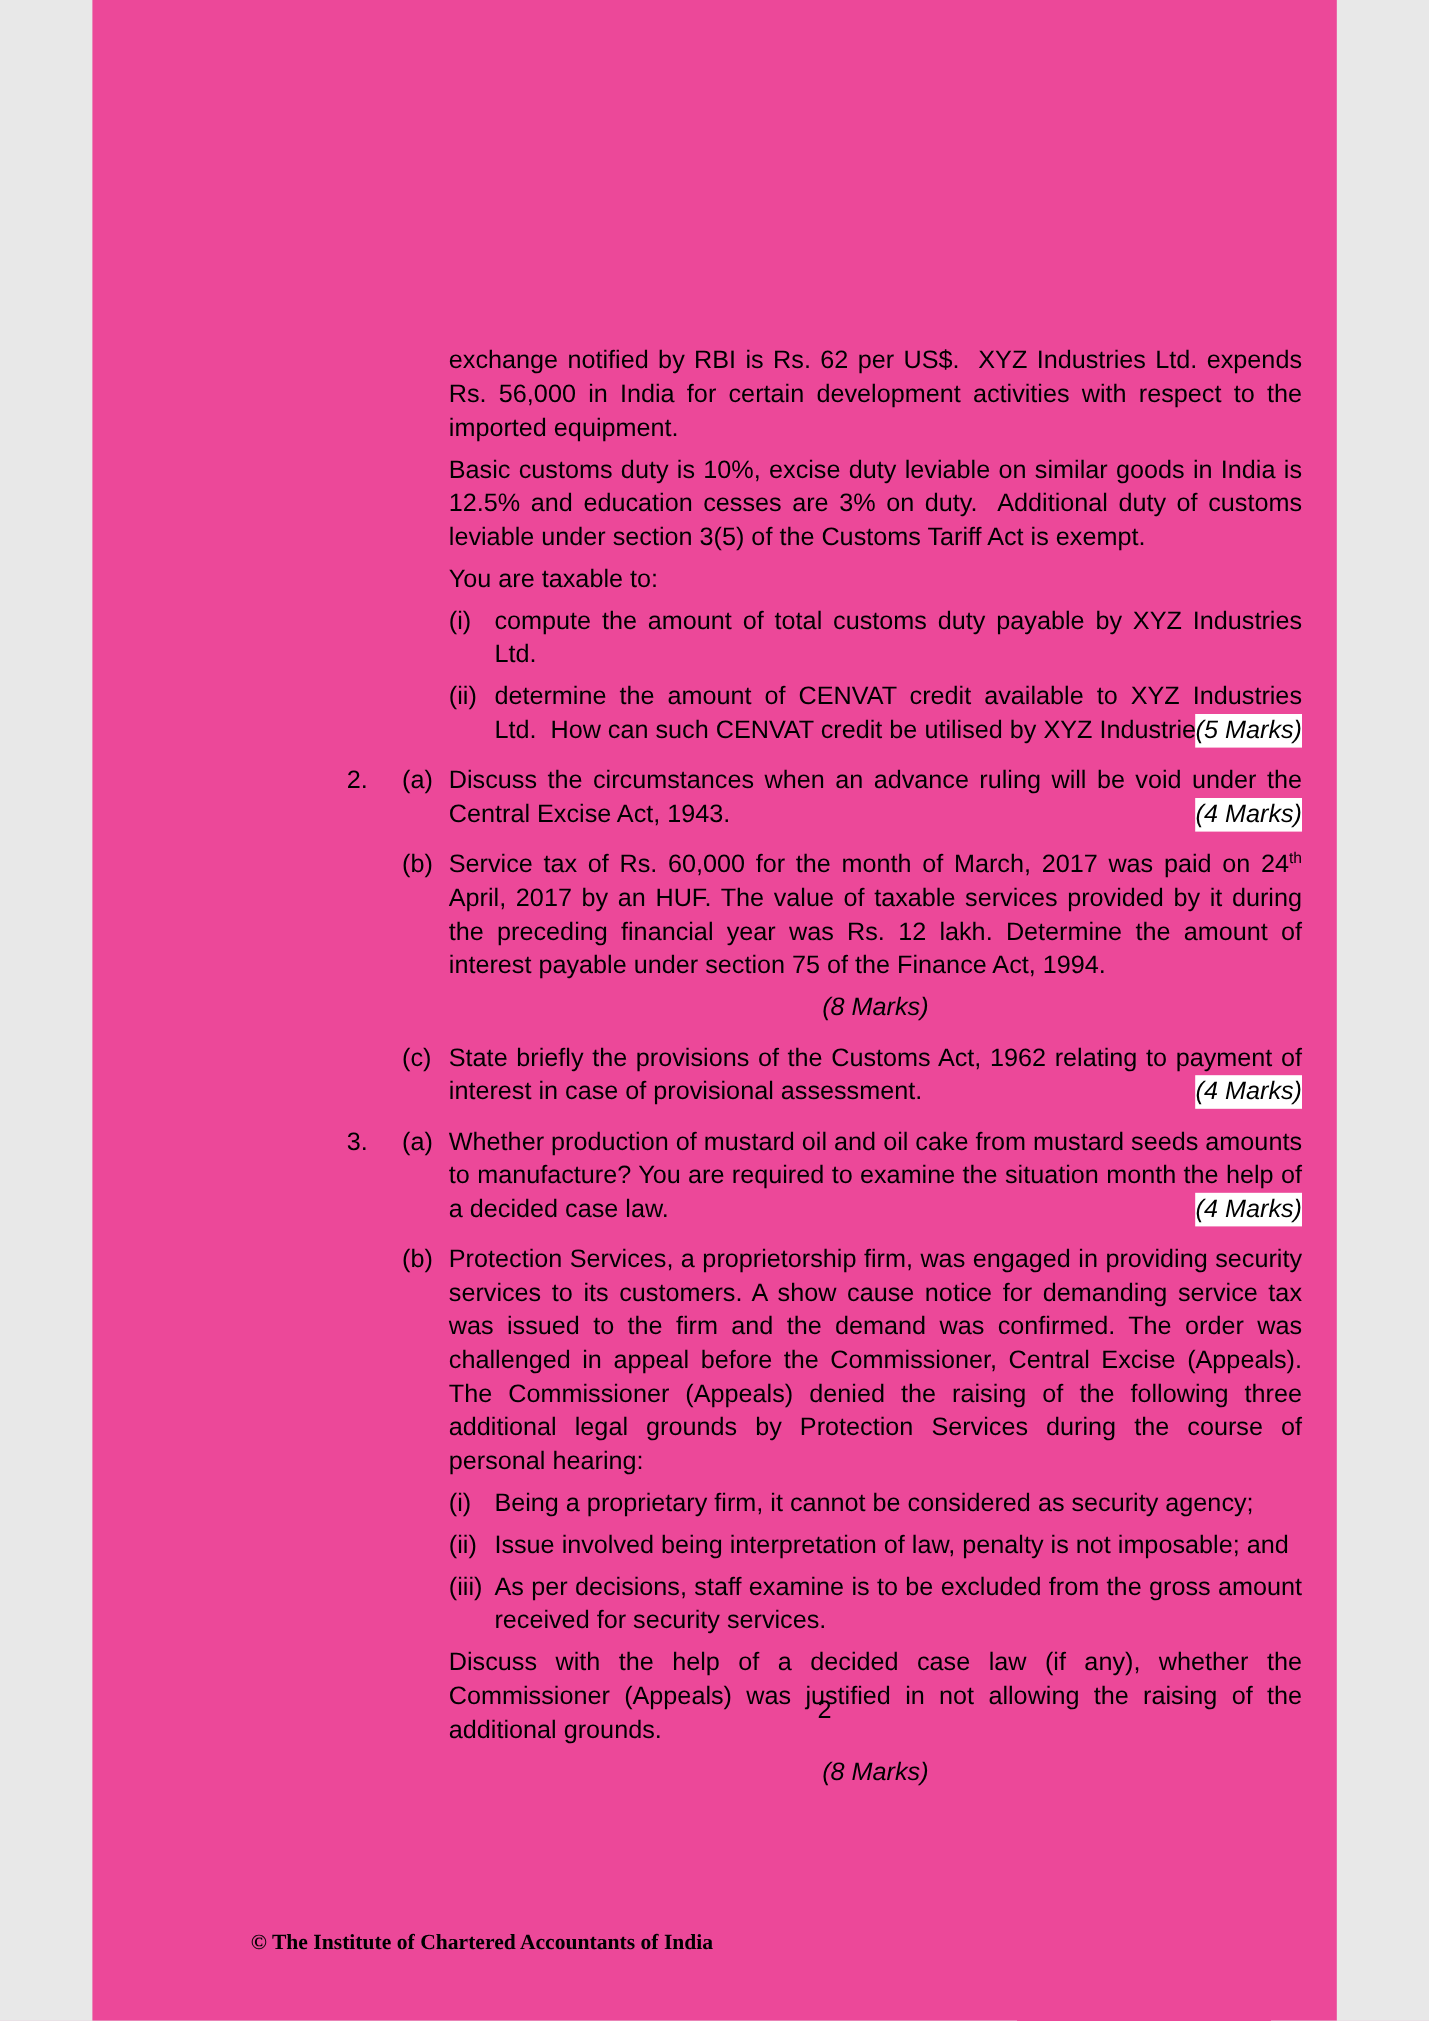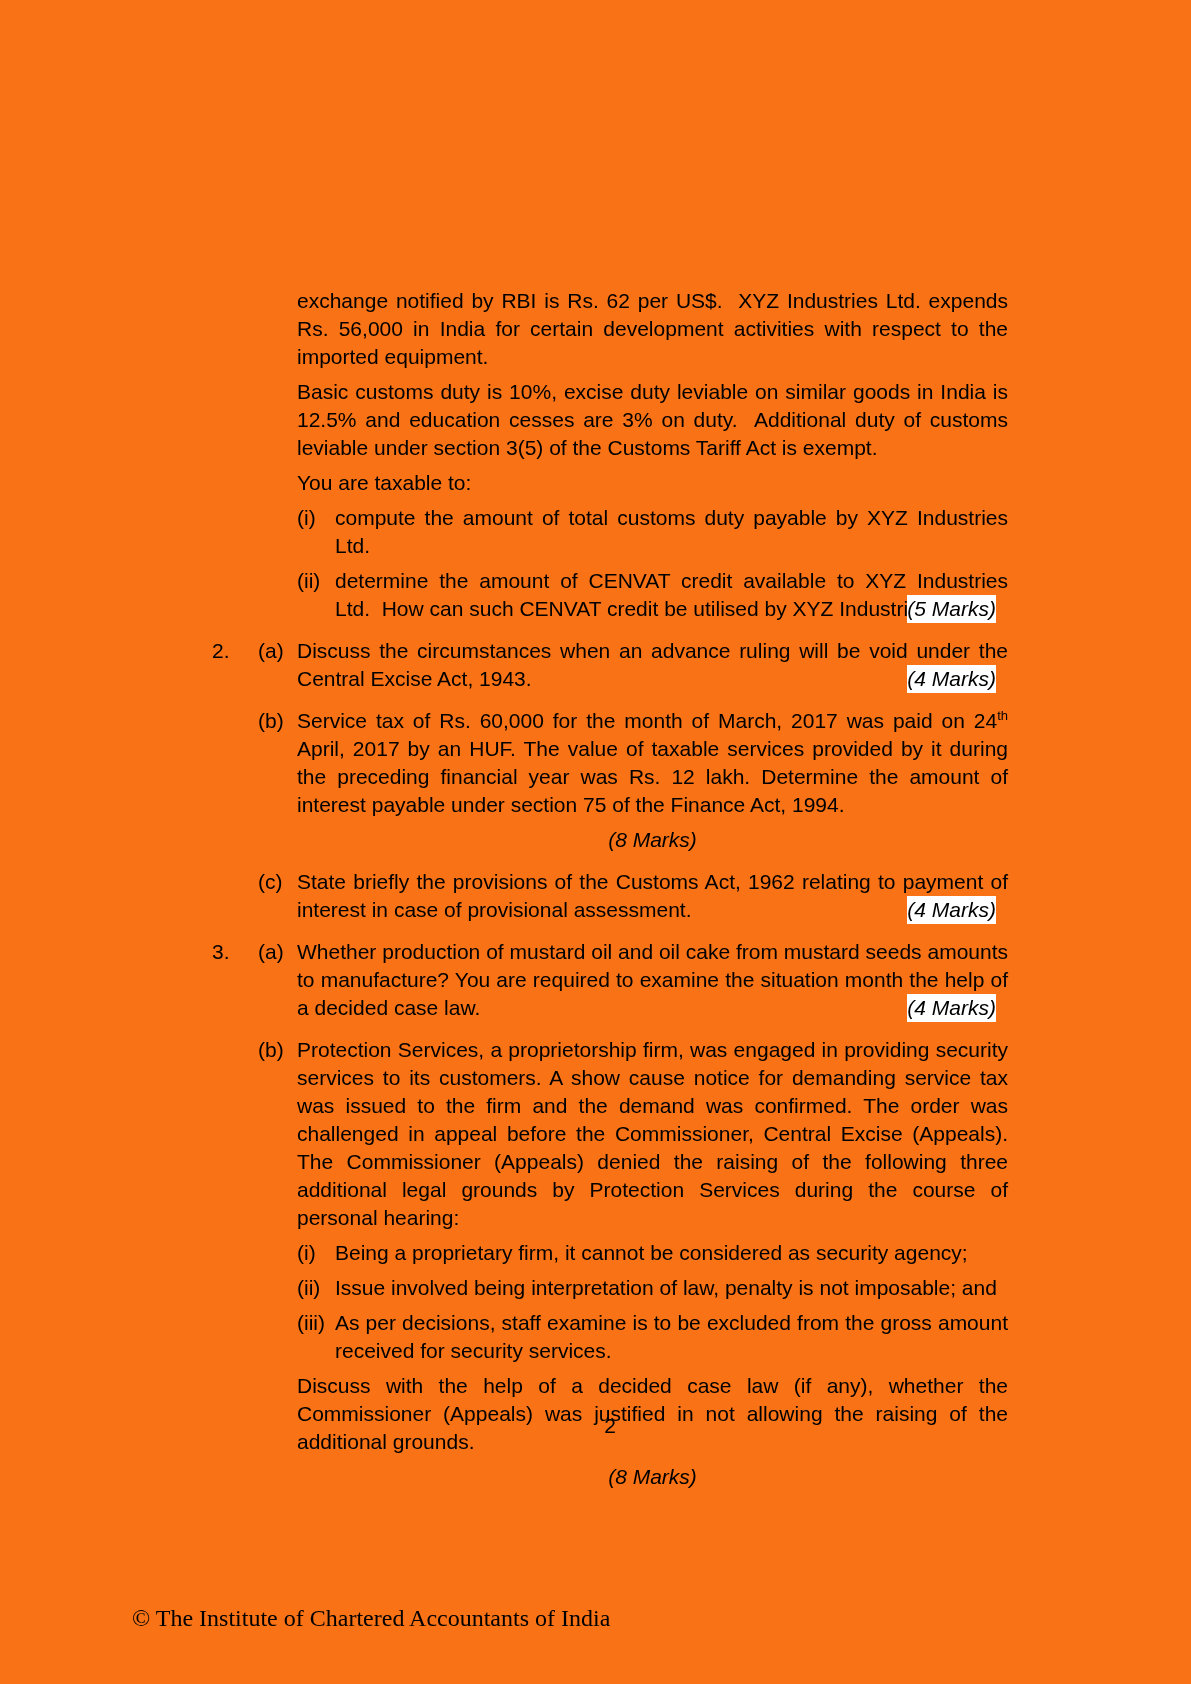--- a/index.html
+++ b/index.html
@@ -5,10 +5,10 @@
   html, body { margin: 0; padding: 0; background: #e8e8e8; }
   .page {
     position: relative;
-    width: 1191px;
+    width: 1037px;
     height: 1684px;
     margin: 0 auto;
-    background: #f97316;
+    background: #ec4899;
     font-family: "Liberation Sans", sans-serif;
     font-size: 21px;
     line-height: 28px;

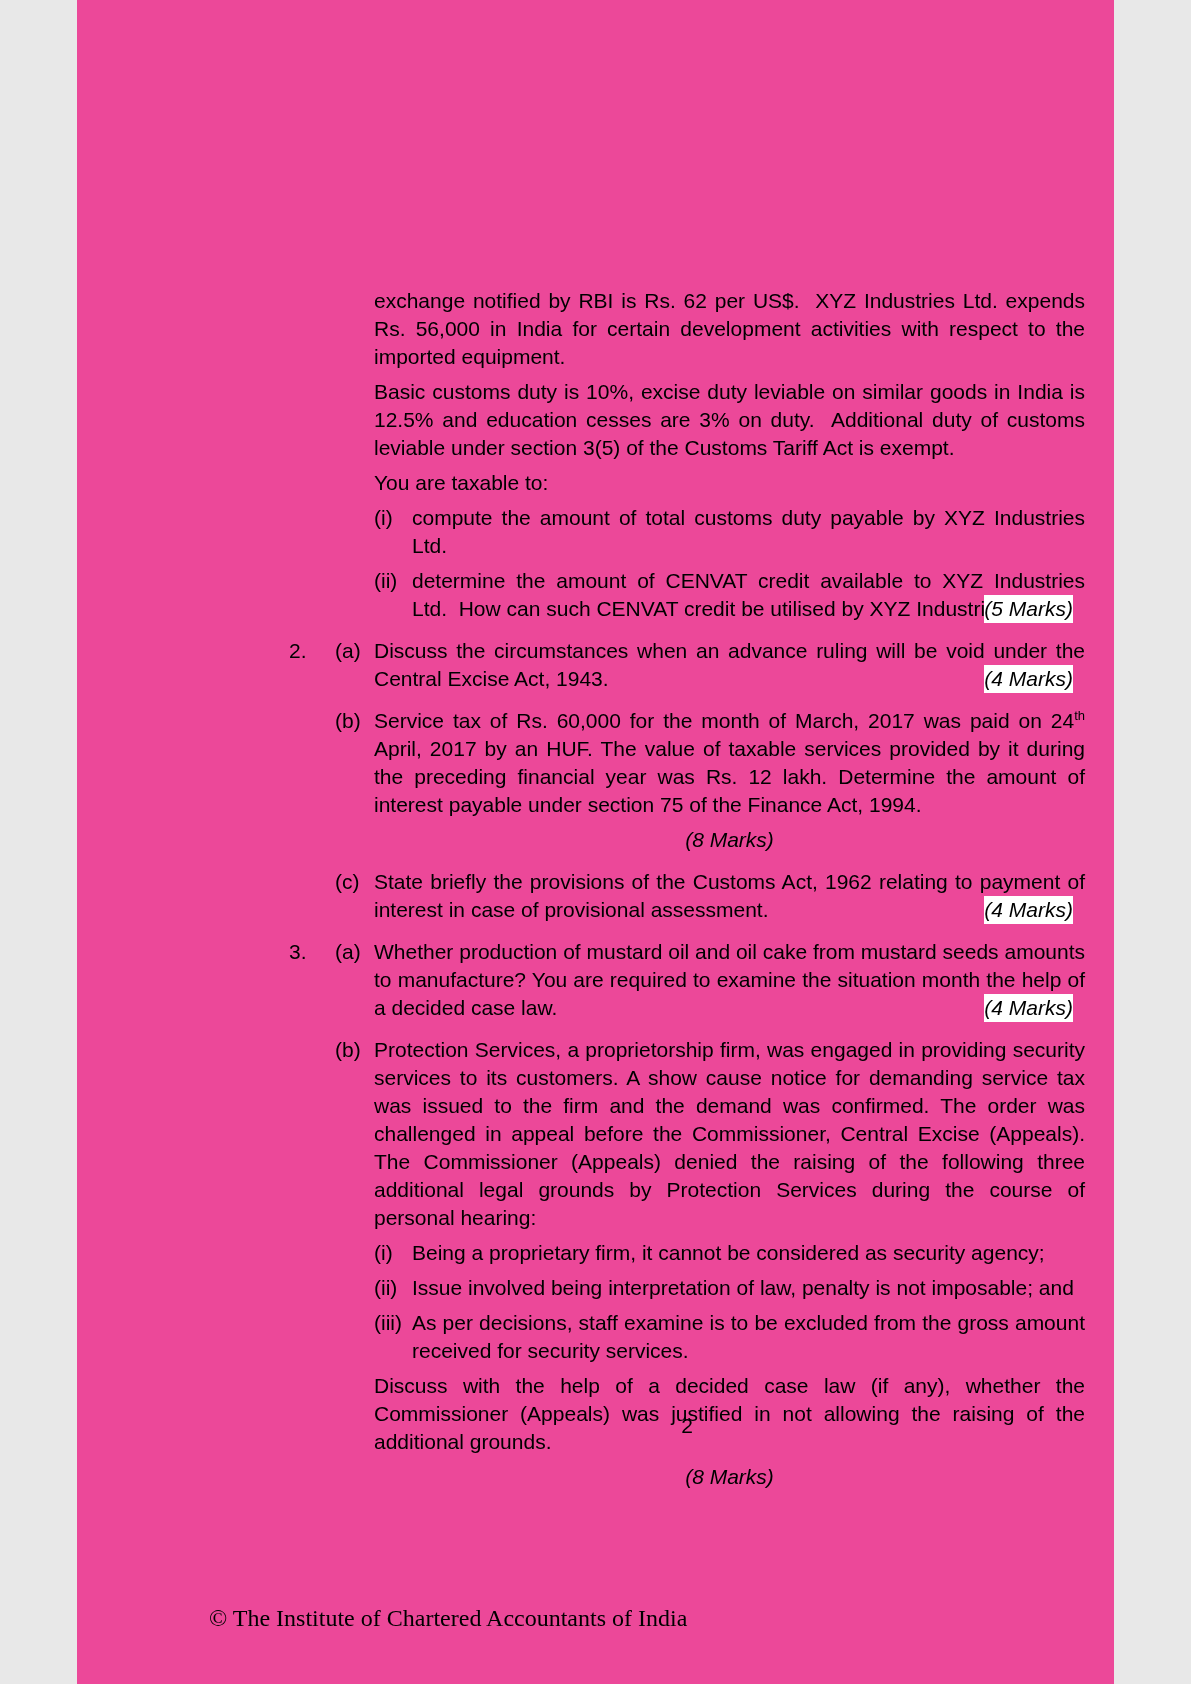--- a/index.html
+++ b/index.html
@@ -34,7 +34,7 @@
   .pw p.body-text { margin-bottom: 0; }
   .marks {
     position: absolute;
-    right: 12px;
+    right: 0;
     bottom: 0;
     font-style: italic;
     white-space: nowrap;

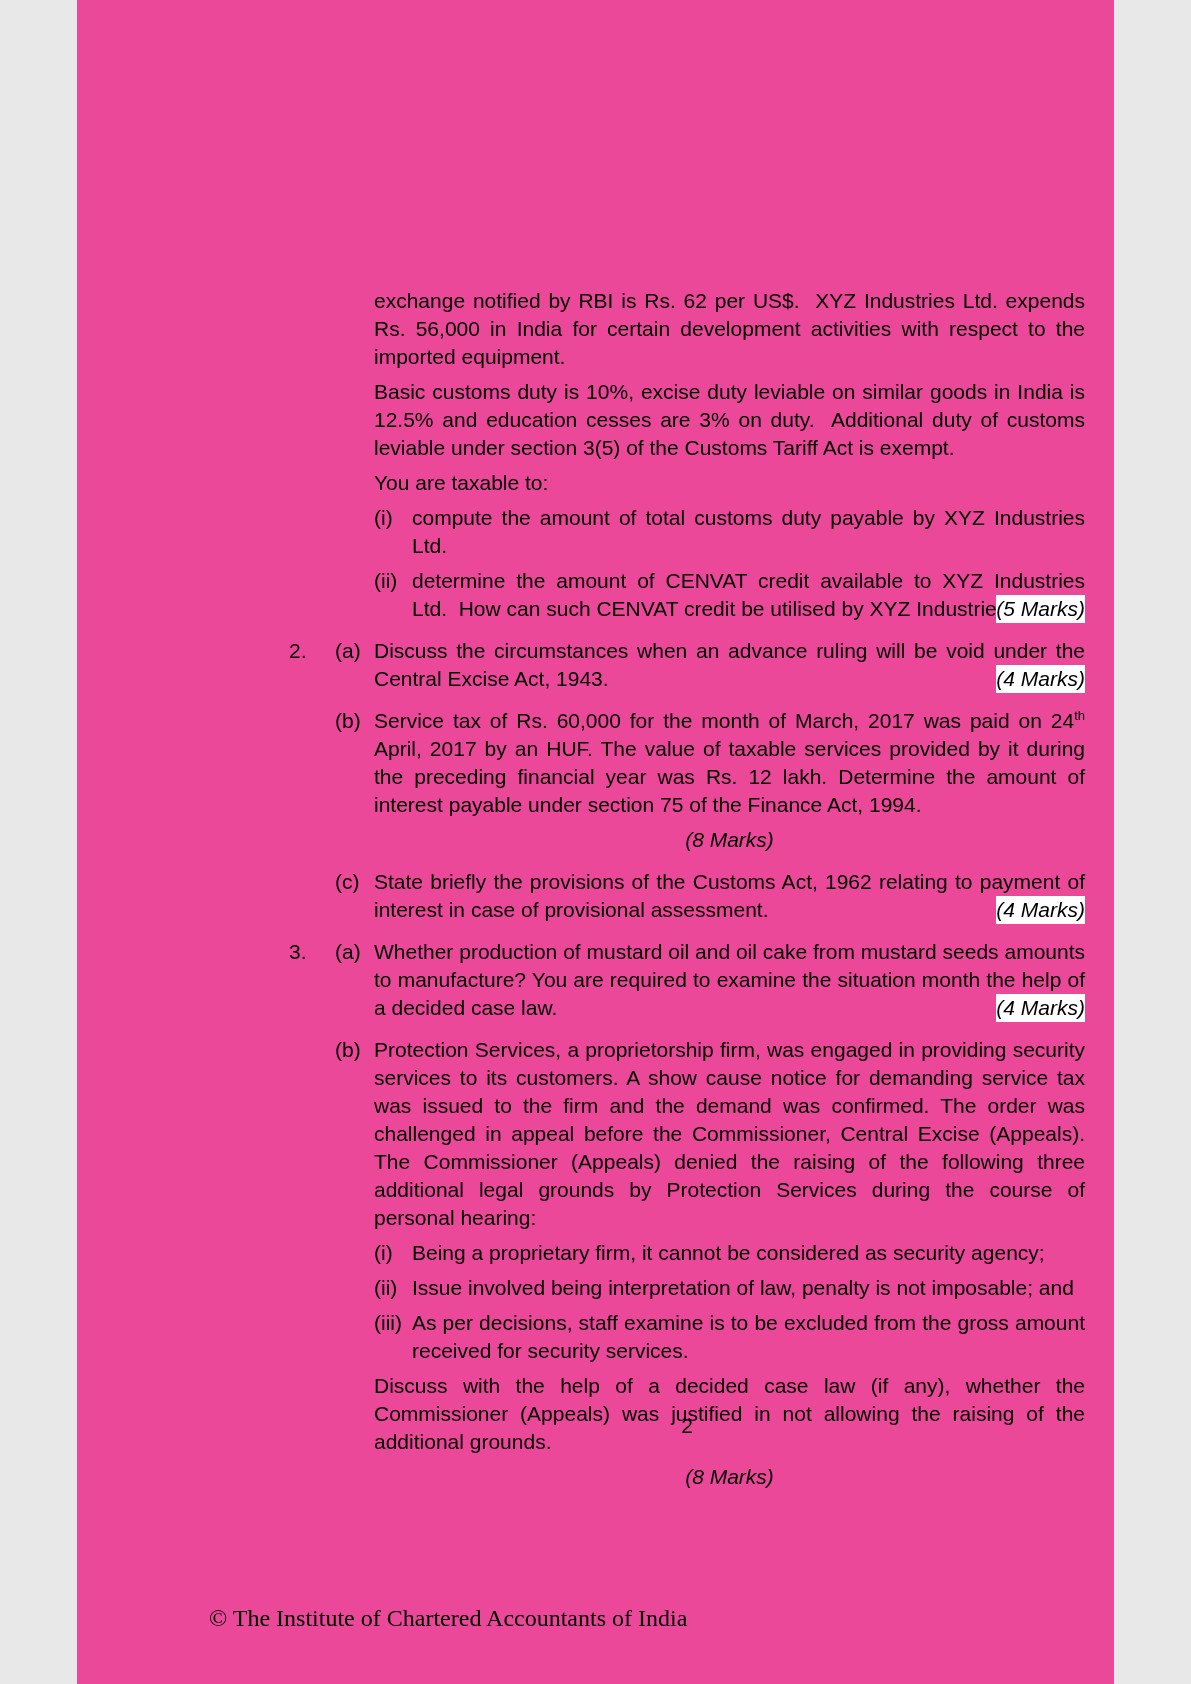--- a/index.html
+++ b/index.html
@@ -62,8 +62,8 @@
     left: 132px;
     top: 1604px;
     font-family: "Liberation Serif", serif;
-    font-weight: normal;
-    font-size: 24px;
+    font-weight: bold;
+    font-size: 18px;
     line-height: 28px;
   }
 </style>

